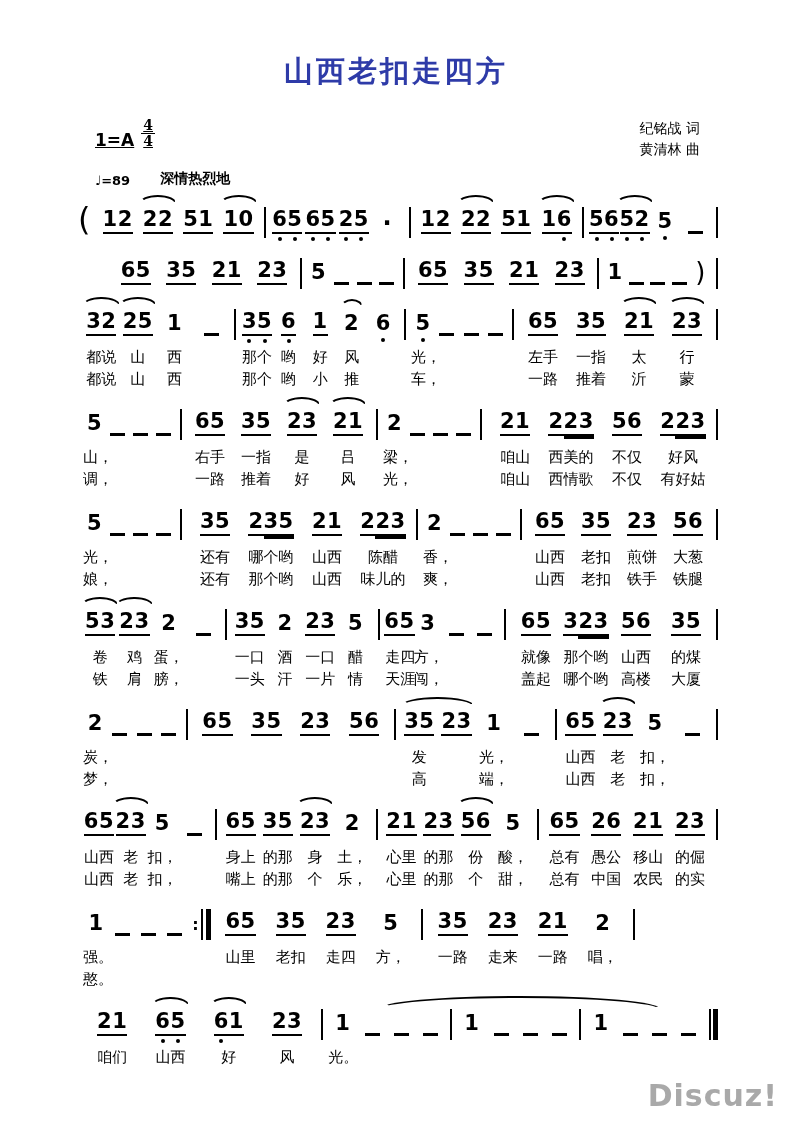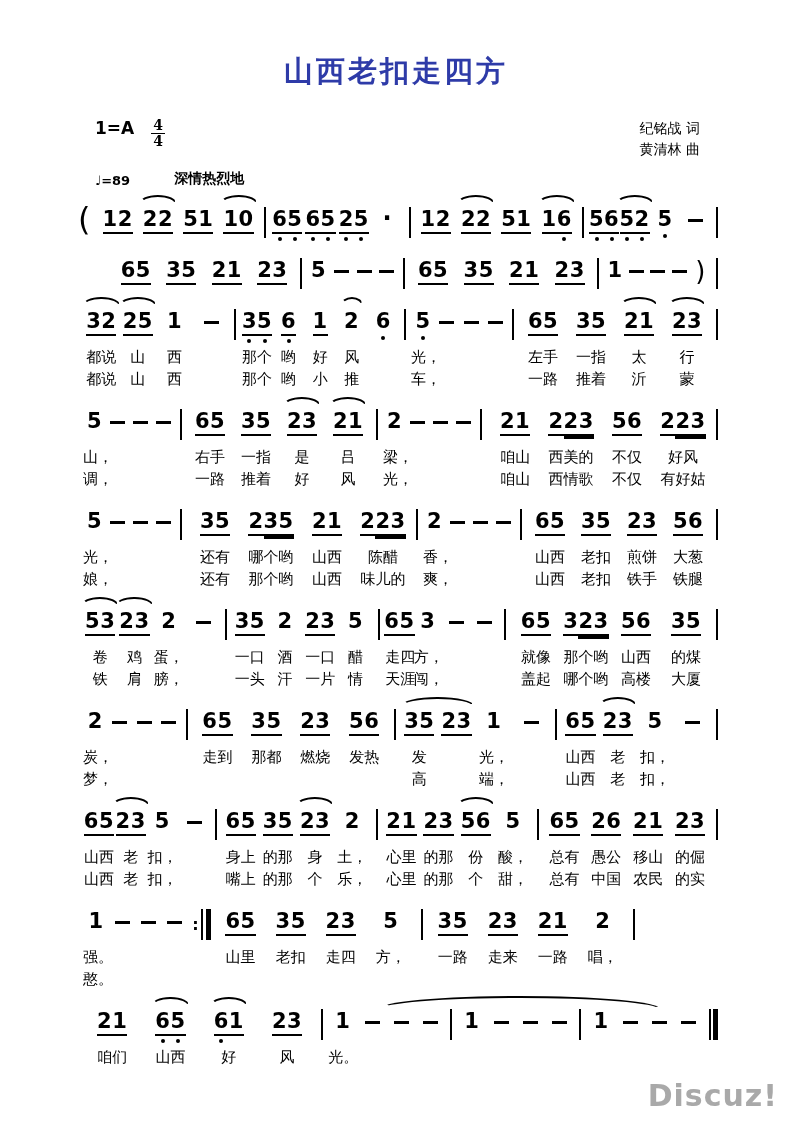--- a/index.html
+++ b/index.html
@@ -14,7 +14,7 @@
   }
   .meta-row { position:relative; margin:24px 92px 0 95px; height:54px; }
   .keysig { position:absolute; left:0; top:2px; font-size:17px; font-weight:bold;
-            display:flex; align-items:flex-start; gap:17px; }
+            display:flex; align-items:flex-end; gap:7px;text-decoration:underline; }
   .frac { display:inline-flex; flex-direction:column; align-items:center;
           font-size:14px; line-height:1.1; font-weight:bold;
           font-family:"DejaVu Serif","Liberation Serif",serif; }

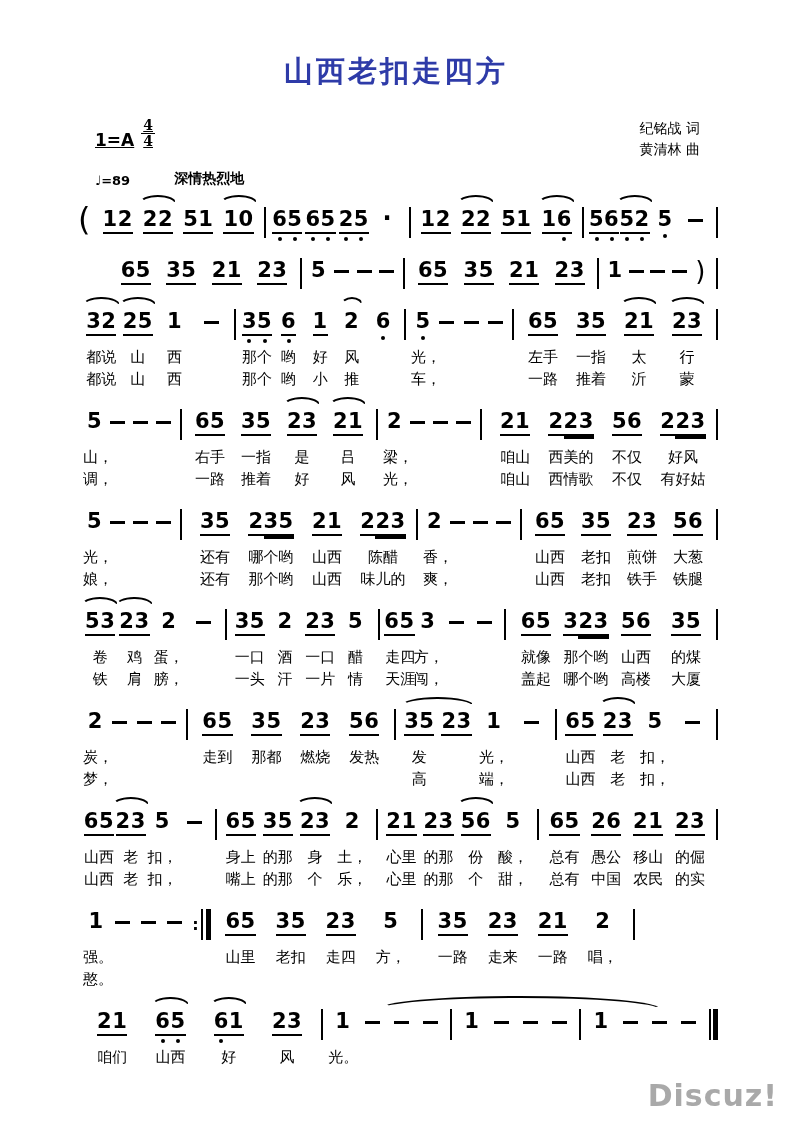--- a/index.html
+++ b/index.html
@@ -21,7 +21,7 @@
   .frac .ft { border-bottom:1.6px solid #000; padding:0 2px; }
   .frac .fb { padding:0 2px; }
   .credits { position:absolute; right:0; top:2px; font-size:14px; line-height:1.5; }
-  .tempo-row { margin:0 0 0 95px; display:flex; gap:44px; align-items:flex-end; }
+  .tempo-row { margin:0 0 0 95px; display:flex; gap:30px; align-items:flex-end; }
   .tempo { font-size:13px; font-weight:bold; }
   .expr  { font-size:14px; font-weight:bold; }
 

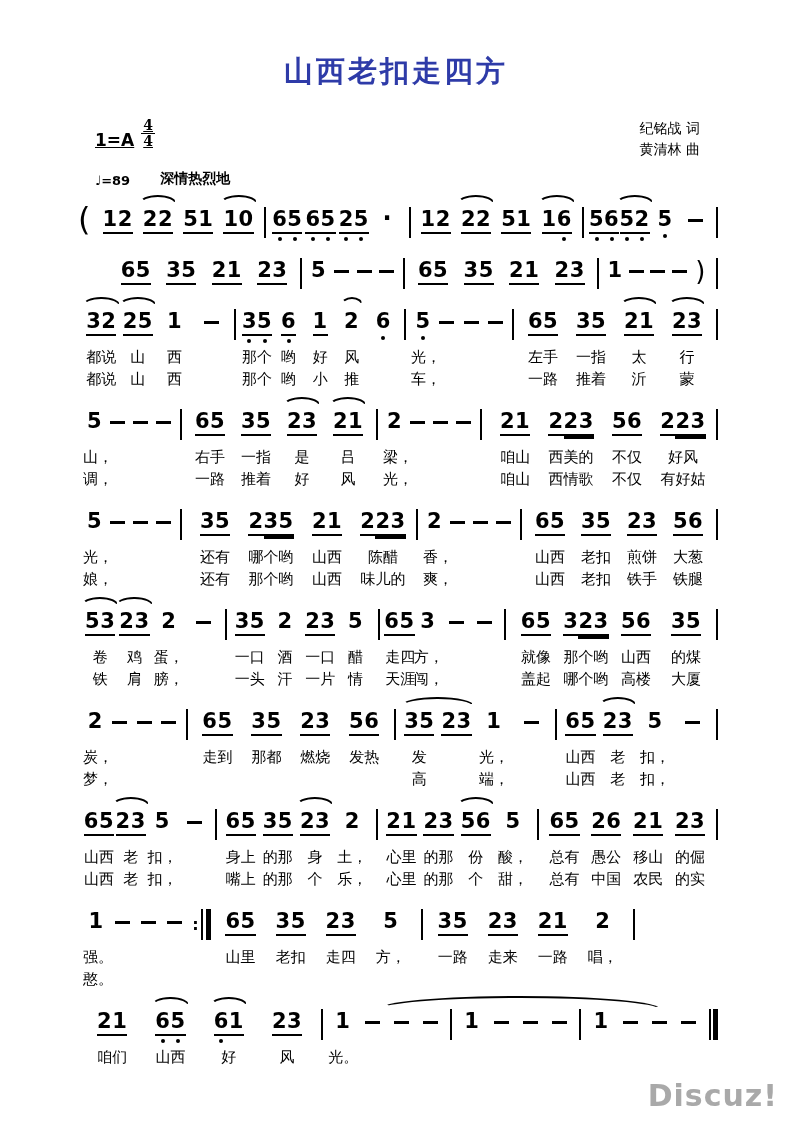--- a/index.html
+++ b/index.html
@@ -30,7 +30,7 @@
                 padding-top:13px; margin-bottom:7px; }
   .paren { font-size:32px; line-height:30px; margin:-3px 2px 0 0; flex:none; }
   .measure { display:flex; flex-direction:column; padding:0 5px; min-width:0; }
-  .nrow { display:flex; align-items:flex-start; height:27px; }
+  .nrow { display:flex; align-items:flex-end; height:27px; }
   .tcell { flex:1; display:flex; justify-content:center; align-items:flex-start;
            position:relative; min-width:0; }
   .grp { position:relative; font-size:21px; font-weight:bold; line-height:25px;

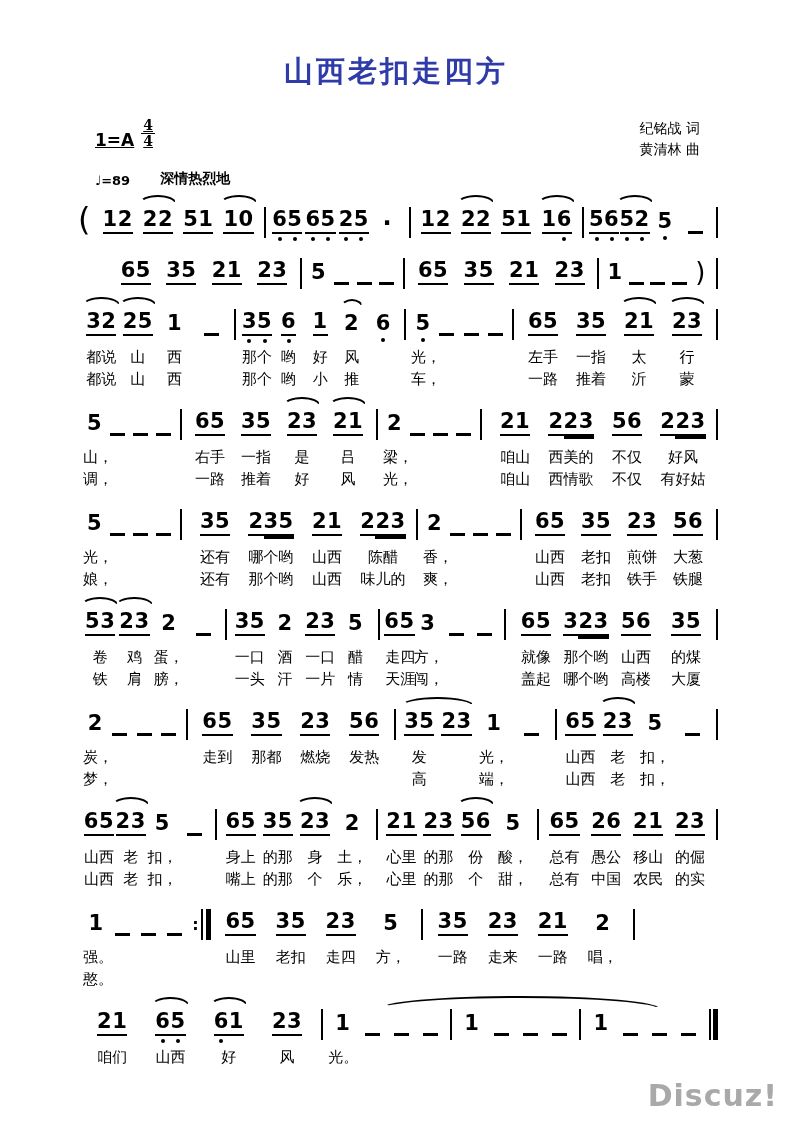--- a/index.html
+++ b/index.html
@@ -753,12 +753,6 @@
             <span class="grp u1">56</span>
           </span>
         </div>
-        <div class="lrow">
-          <span class="lcell">走到</span>
-          <span class="lcell">那都</span>
-          <span class="lcell">燃烧</span>
-          <span class="lcell">发热</span>
-        </div>
       </div>
       <span class="bar"></span>
       <div class="measure" style="flex-grow: 10.2;">

